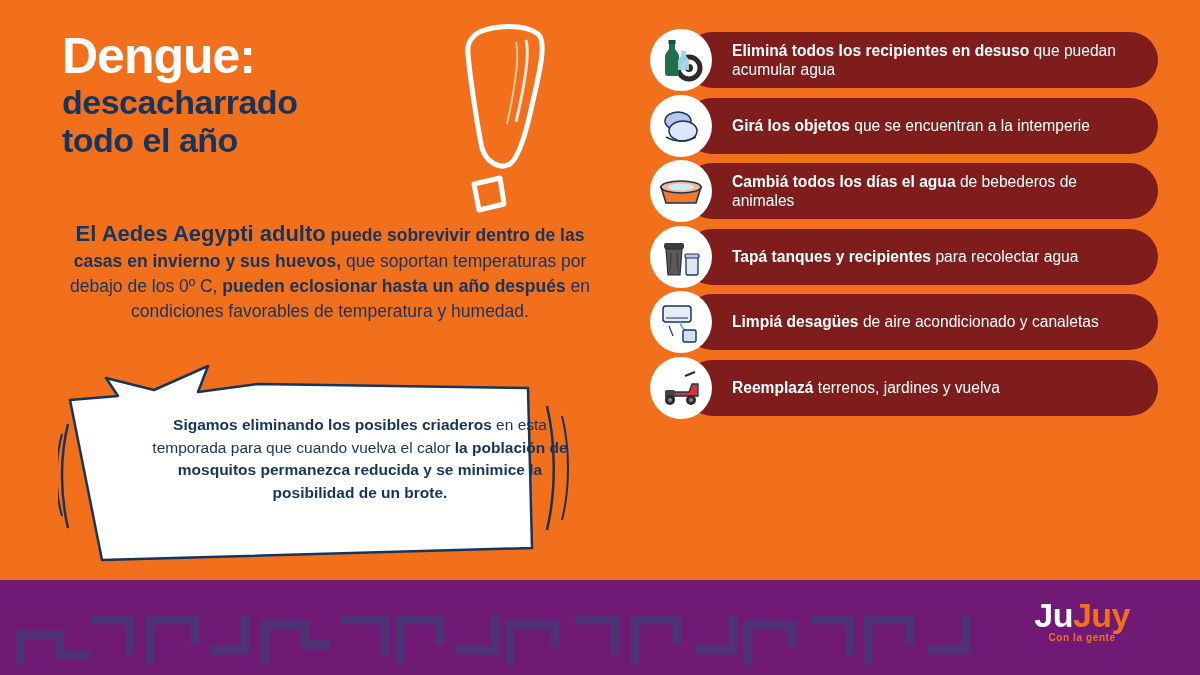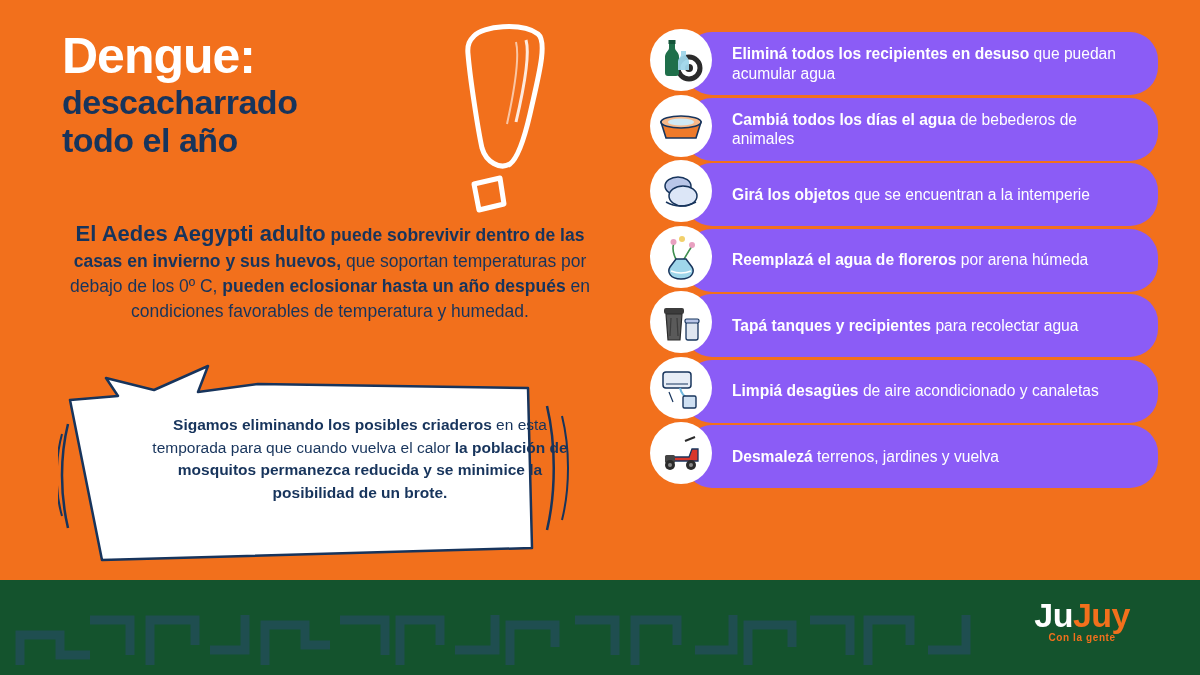--- a/index.html
+++ b/index.html
@@ -114,8 +114,8 @@
     left: 34px;
     top: 0;
     right: 0;
-    height: 63px;
-    background: #8b5cf6;
+    height: 56px;
+    background: #7f1d1d;
     border-radius: 28px;
     display: flex;
     align-items: center;

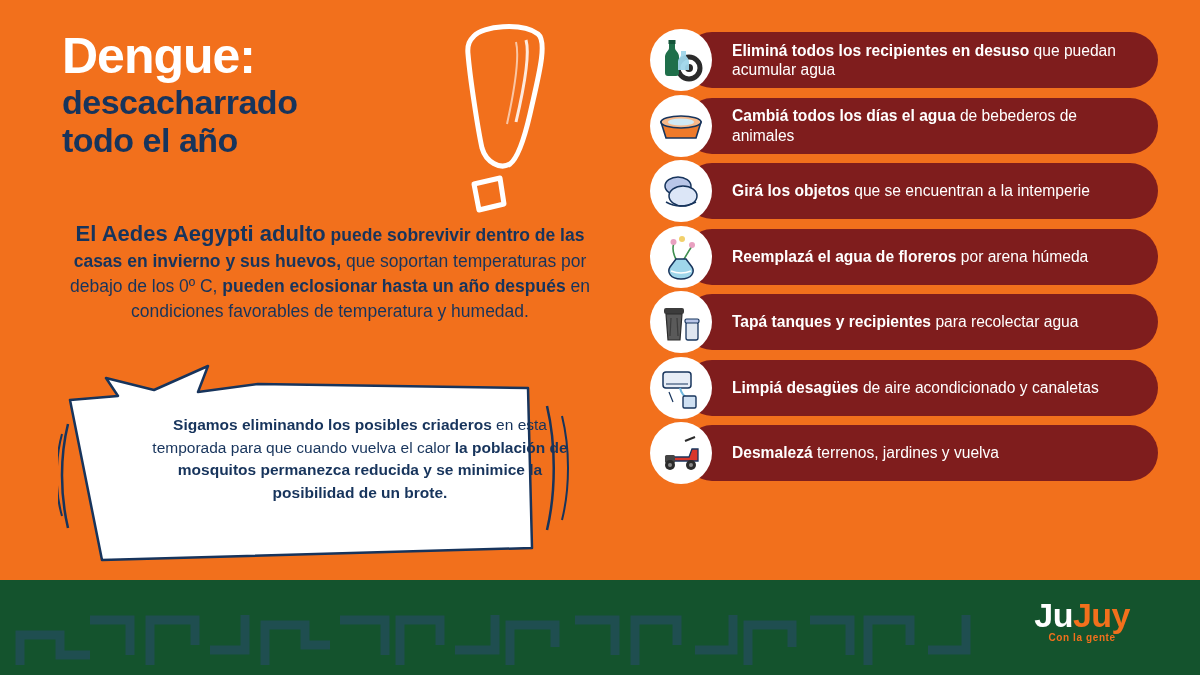--- a/index.html
+++ b/index.html
@@ -251,22 +251,6 @@
     <div class="tip">
       <div class="tip-pill">
         <div class="tip-text">
-          <span class="b">Cambiá todos los días el agua</span>
-          <span>de bebederos de animales</span>
-        </div>
-      </div>
-      <div class="tip-icon">
-        <svg width="52" height="52" viewBox="0 0 52 52">
-          <path d="M6 22 h40 l-5 16 h-30 Z" fill="#ef7a2a" stroke="#17345c" stroke-width="1.6"></path>
-          <ellipse cx="26" cy="22" rx="20" ry="6" fill="#f7b98a" stroke="#17345c" stroke-width="1.6"></ellipse>
-          <ellipse cx="26" cy="22" rx="13" ry="3.6" fill="#cfe9f5"></ellipse>
-        </svg>
-      </div>
-    </div>
-
-    <div class="tip">
-      <div class="tip-pill">
-        <div class="tip-text">
           <span class="b">Girá los objetos</span>
           <span>que se encuentran a la intemperie</span>
         </div>
@@ -276,6 +260,22 @@
           <ellipse cx="22" cy="20" rx="13" ry="9" fill="#b9c6e8" stroke="#17345c" stroke-width="1.5"></ellipse>
           <ellipse cx="27" cy="30" rx="14" ry="10" fill="#dce6f7" stroke="#17345c" stroke-width="1.5"></ellipse>
           <path d="M10 36 q14 8 30 0" fill="none" stroke="#17345c" stroke-width="1.5"></path>
+        </svg>
+      </div>
+    </div>
+
+    <div class="tip">
+      <div class="tip-pill">
+        <div class="tip-text">
+          <span class="b">Cambiá todos los días el agua</span>
+          <span>de bebederos de animales</span>
+        </div>
+      </div>
+      <div class="tip-icon">
+        <svg width="52" height="52" viewBox="0 0 52 52">
+          <path d="M6 22 h40 l-5 16 h-30 Z" fill="#ef7a2a" stroke="#17345c" stroke-width="1.6"></path>
+          <ellipse cx="26" cy="22" rx="20" ry="6" fill="#f7b98a" stroke="#17345c" stroke-width="1.6"></ellipse>
+          <ellipse cx="26" cy="22" rx="13" ry="3.6" fill="#cfe9f5"></ellipse>
         </svg>
       </div>
     </div>

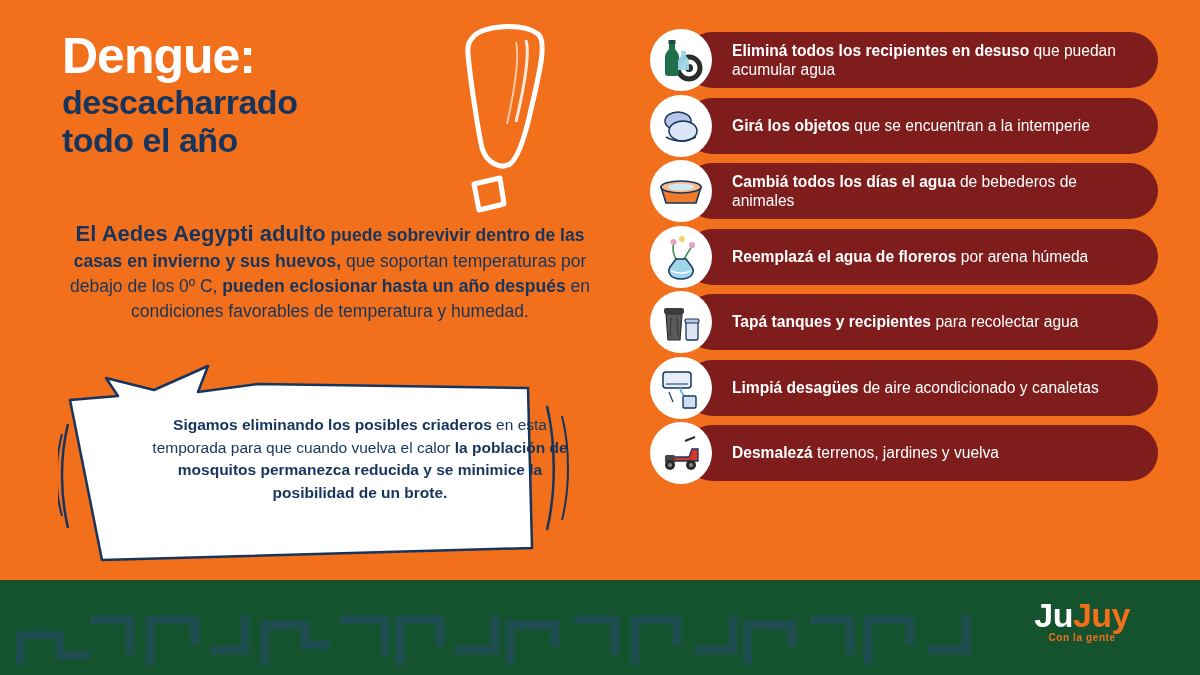--- a/index.html
+++ b/index.html
@@ -280,25 +280,6 @@
       </div>
     </div>
 
-    <div class="tip">
-      <div class="tip-pill">
-        <div class="tip-text">
-          <span class="b">Reemplazá el agua de floreros</span>
-          <span>por arena húmeda</span>
-        </div>
-      </div>
-      <div class="tip-icon">
-        <svg width="52" height="52" viewBox="0 0 52 52">
-          <path d="M22 30 q-6-10-3-18" stroke="#3f8f4f" stroke-width="1.6" fill="none"></path>
-          <path d="M28 30 q5-9 9-15" stroke="#3f8f4f" stroke-width="1.6" fill="none"></path>
-          <circle cx="18.5" cy="11" r="3" fill="#e8a0c0"></circle>
-          <circle cx="37" cy="14" r="3" fill="#e8a0c0"></circle>
-          <circle cx="27" cy="8" r="3" fill="#f2d06b"></circle>
-          <path d="M21 28 h10 l6 8 c3 5 0 12-11 12 s-14-7-11-12 Z" fill="#9fd6ea" stroke="#17345c" stroke-width="1.5"></path>
-          <path d="M16 40 q10 4 20 0" stroke="#ffffff" stroke-width="1.6" fill="none"></path>
-        </svg>
-      </div>
-    </div>
 
     <div class="tip">
       <div class="tip-pill">

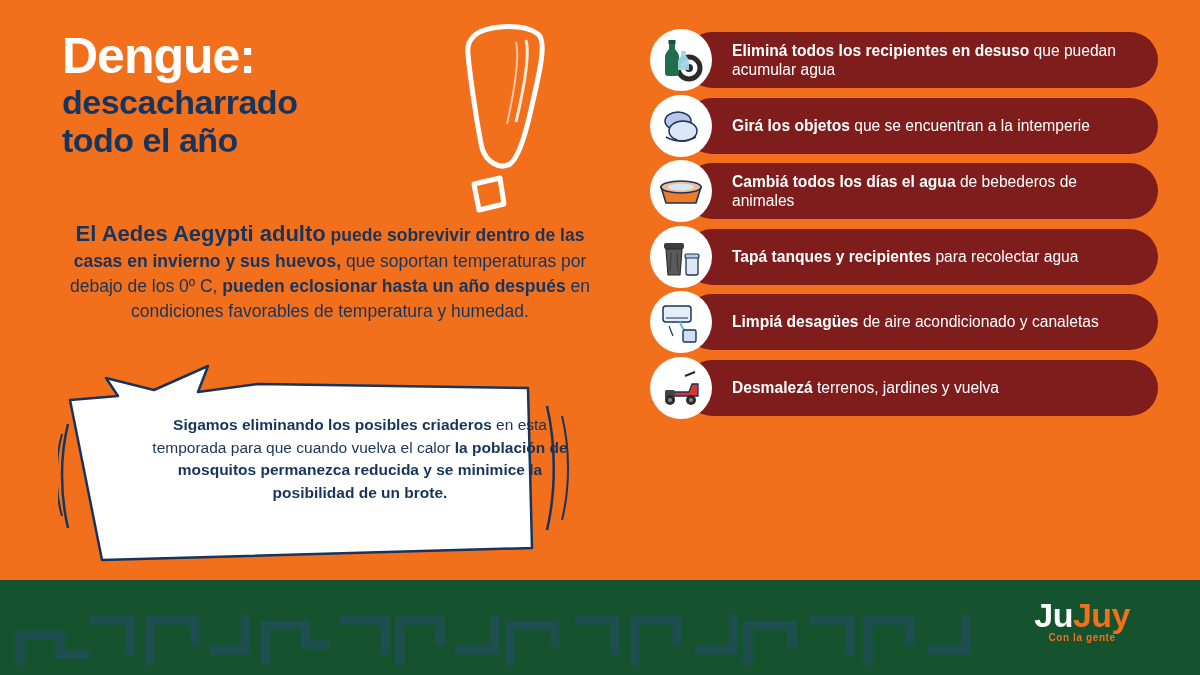--- a/index.html
+++ b/index.html
@@ -321,7 +321,7 @@
     <div class="tip">
       <div class="tip-pill">
         <div class="tip-text">
-          <span class="b">Desmalezá</span>
+          <span class="b">Reemplazá</span>
           <span>terrenos, jardines y vuelva</span>
         </div>
       </div>

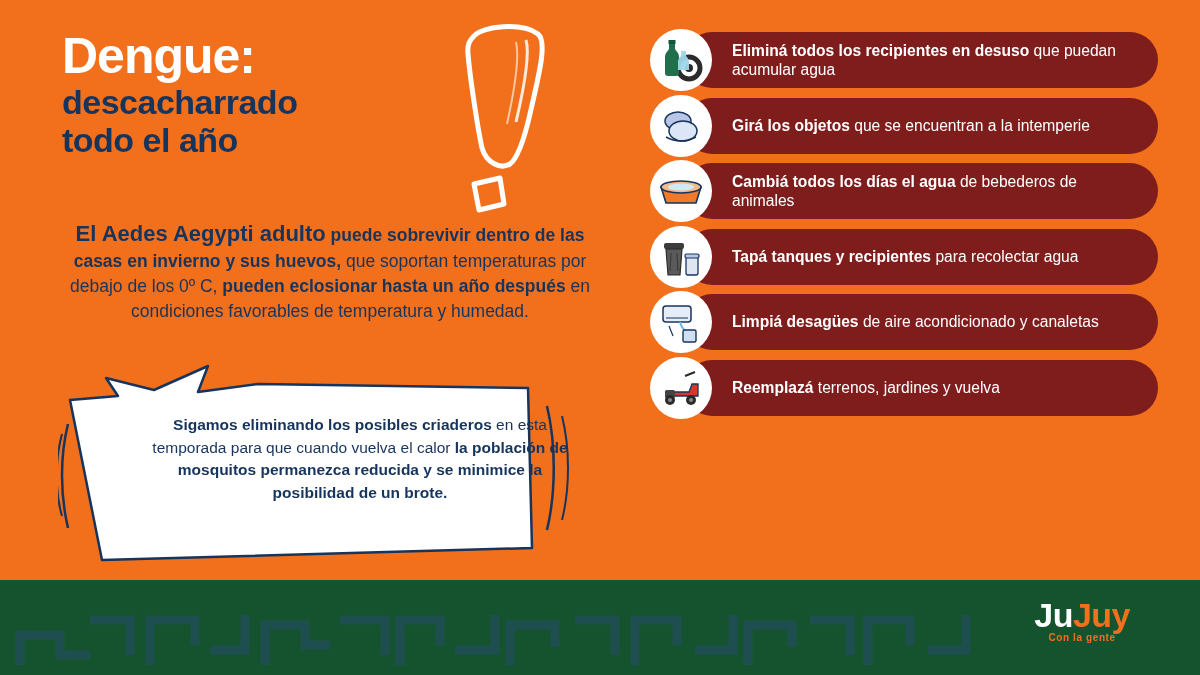--- a/index.html
+++ b/index.html
@@ -151,7 +151,7 @@
     bottom: 0;
     width: 1200px;
     height: 95px;
-    background: #14532d;
+    background: #701a75;
     overflow: hidden;
   }
   .footer-pattern {

